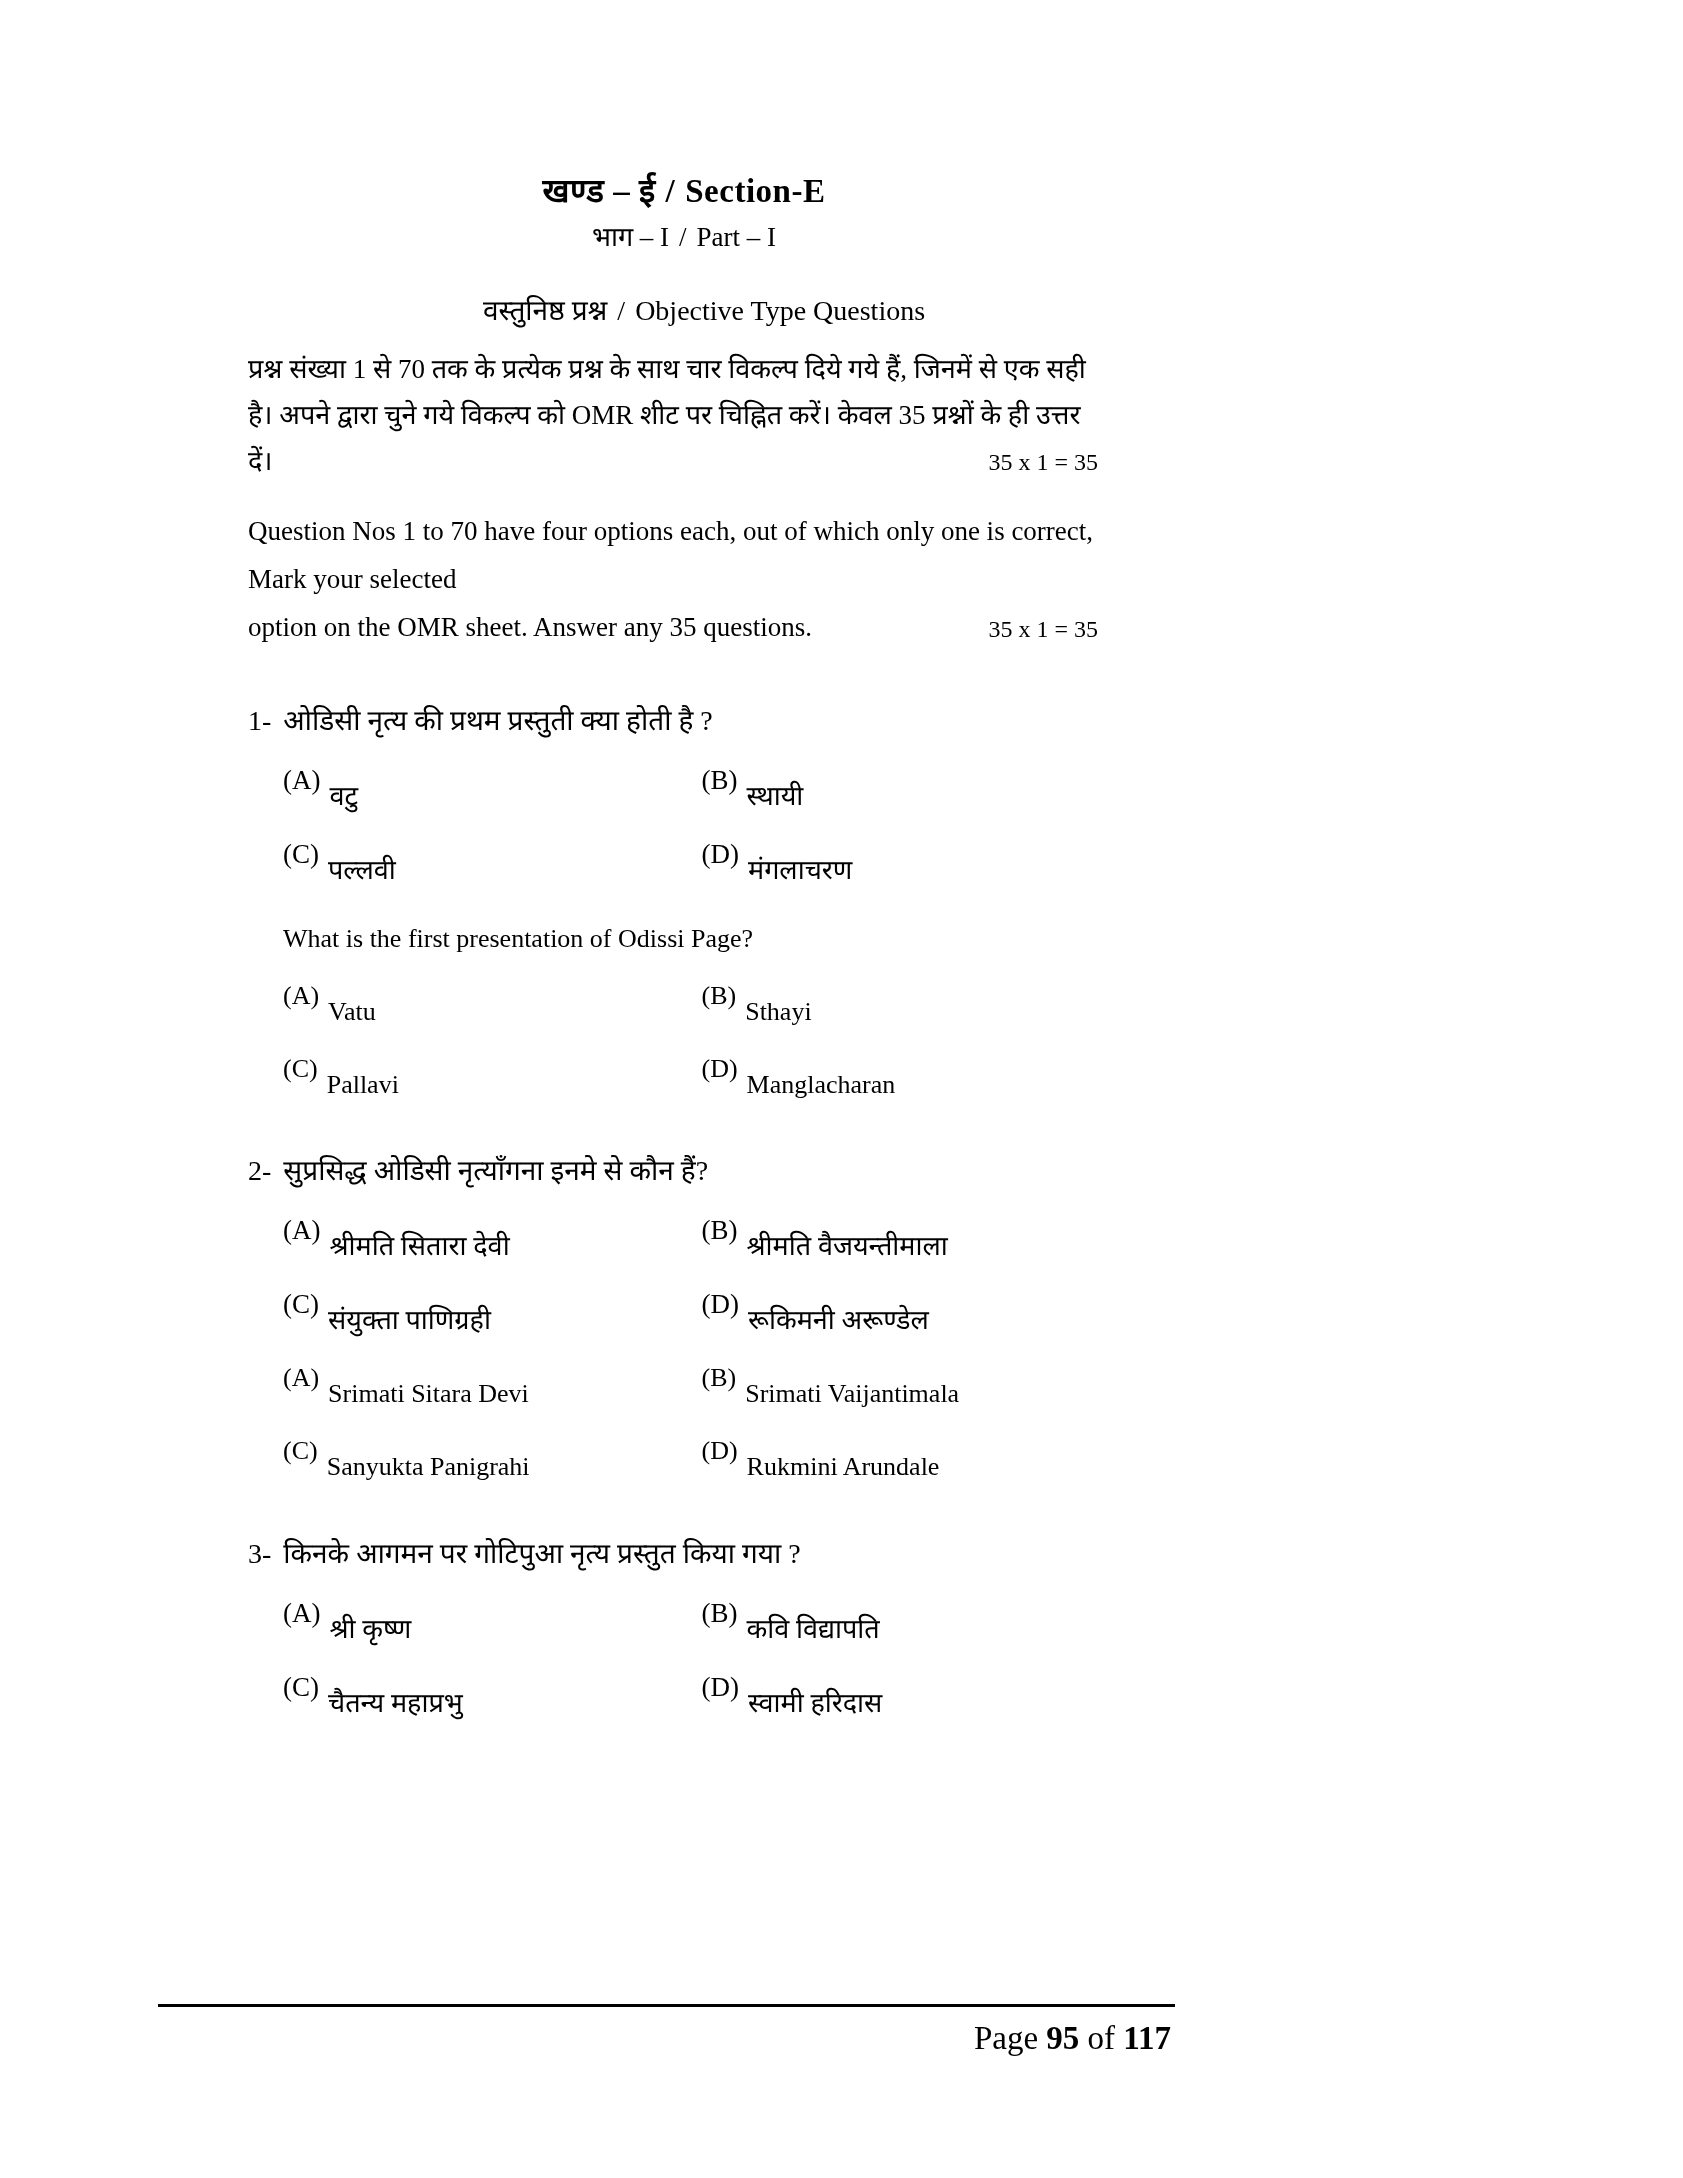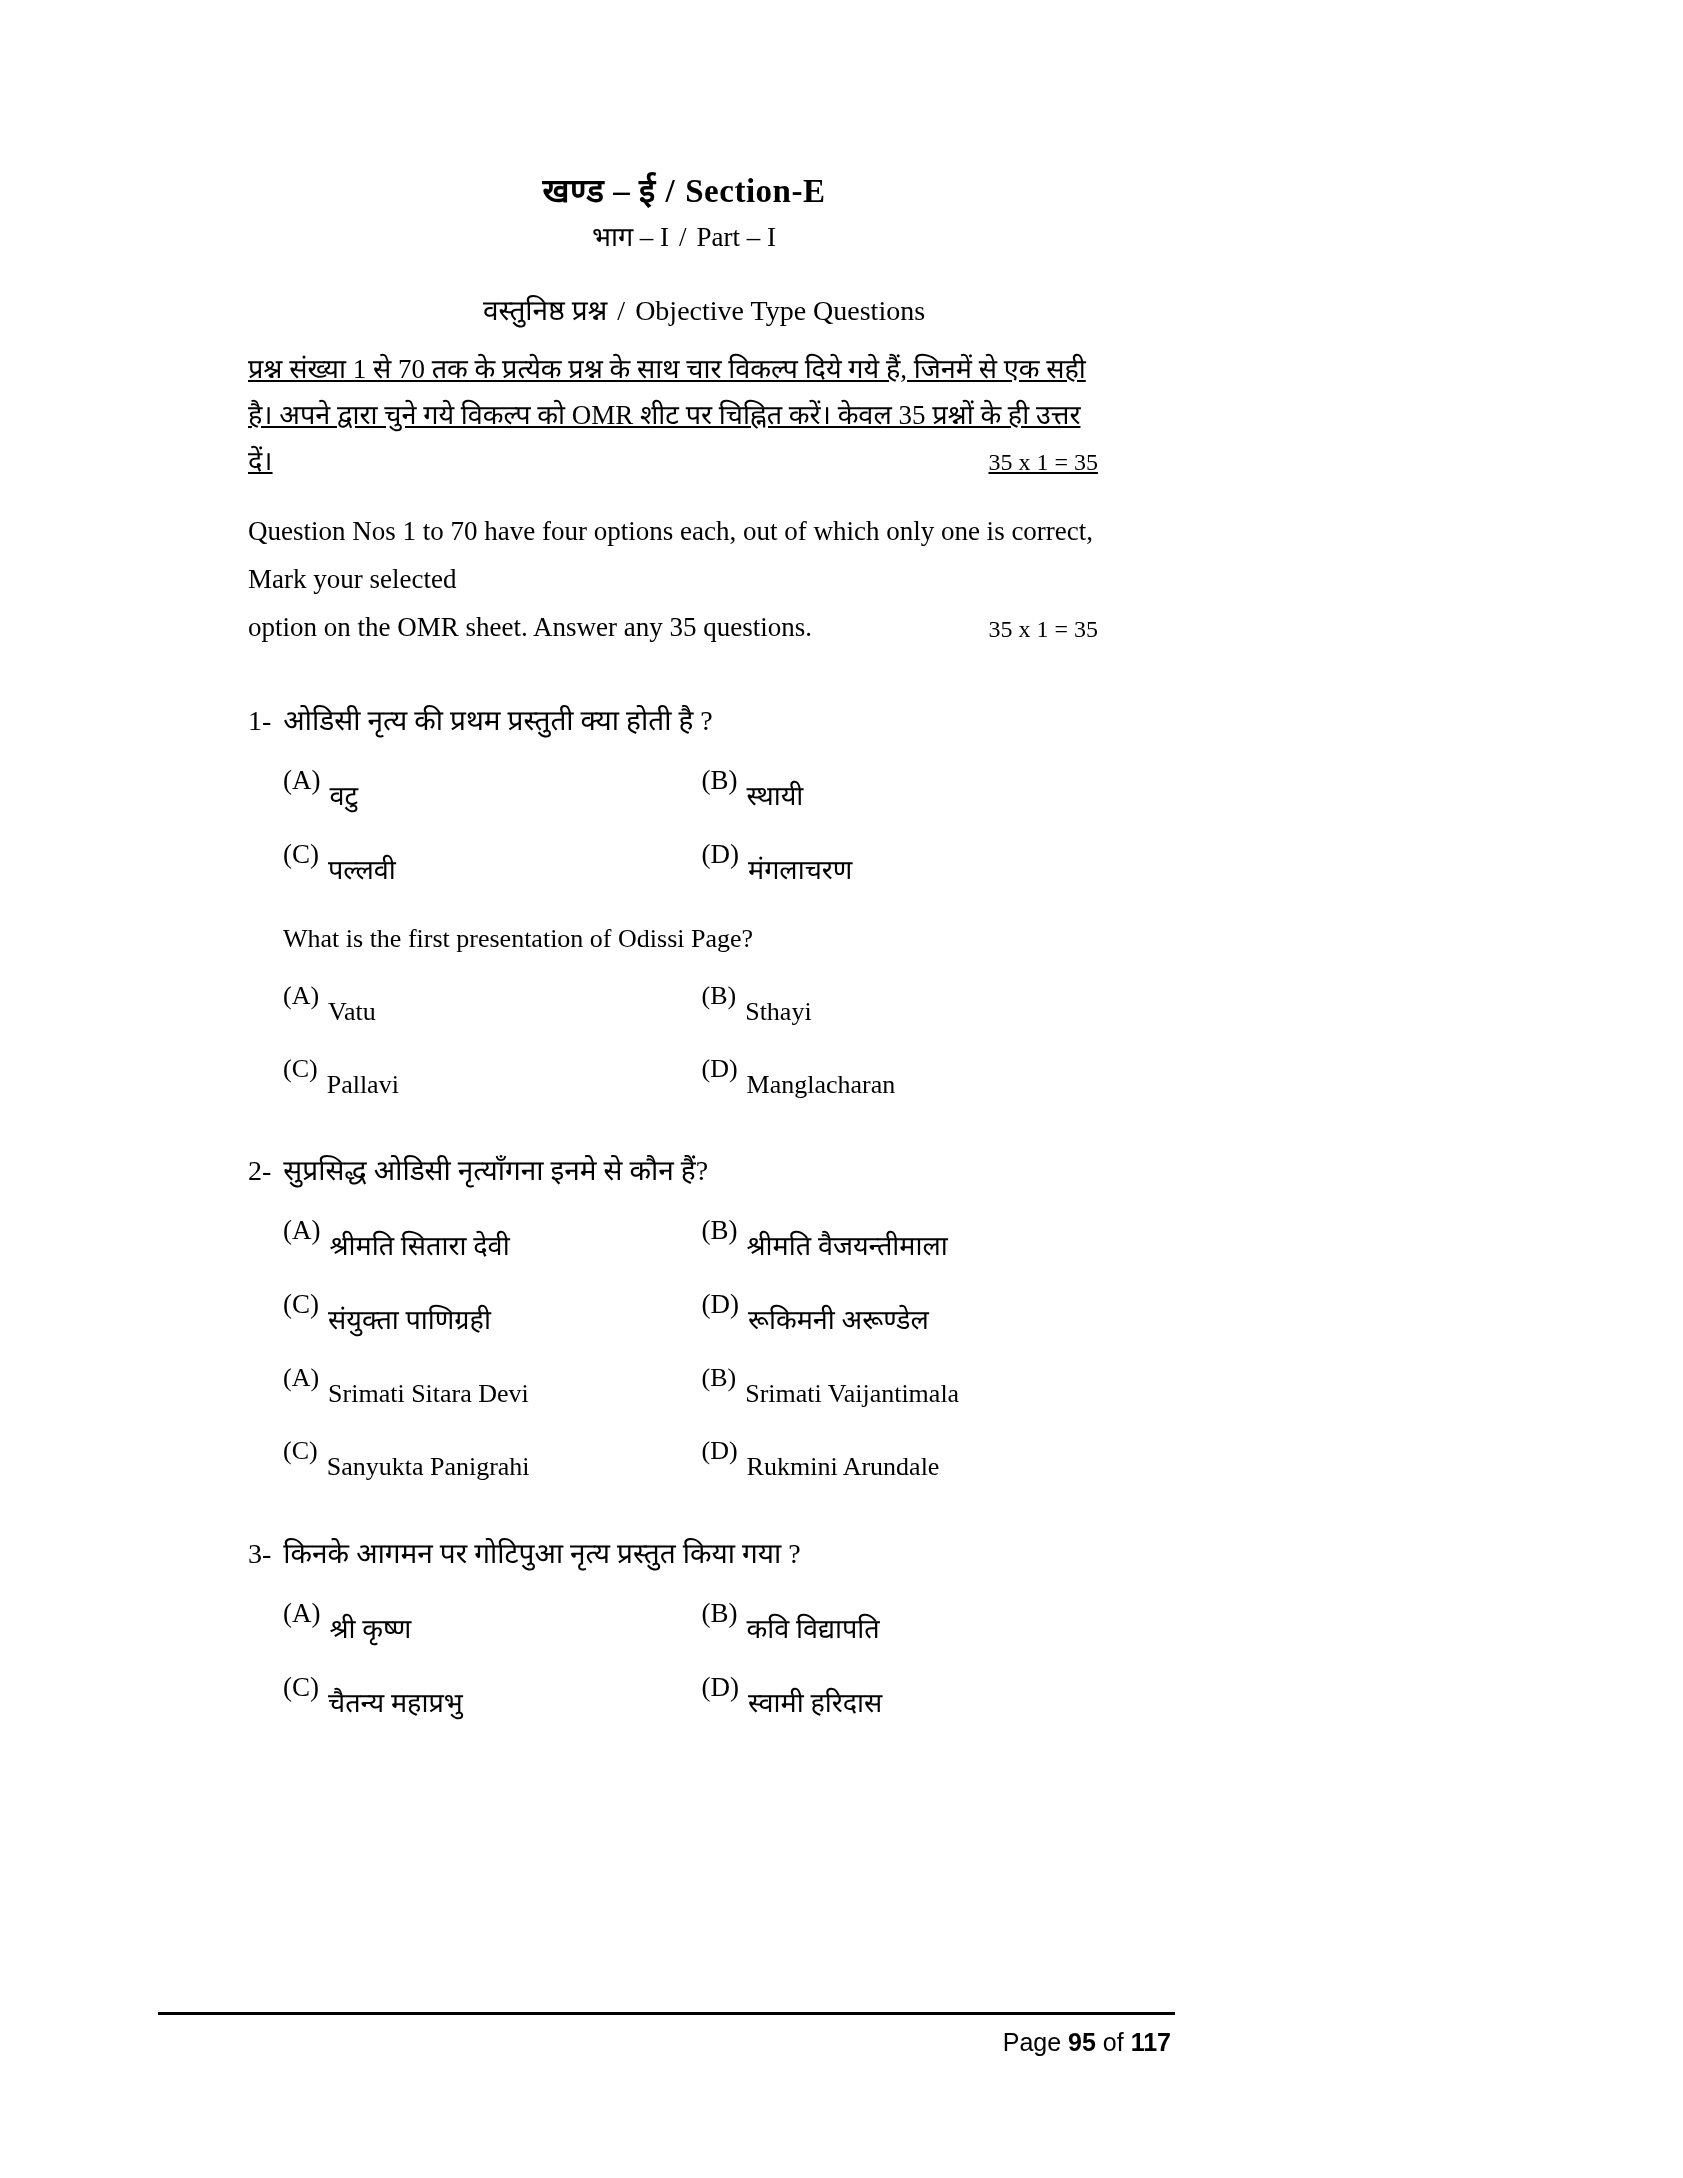--- a/index.html
+++ b/index.html
@@ -62,7 +62,6 @@
     line-height: 1.72;
     text-align: justify;
     margin: 0;
-    text-decoration: underline;
   }
   .instr-hi .lastline {
     display: flex;

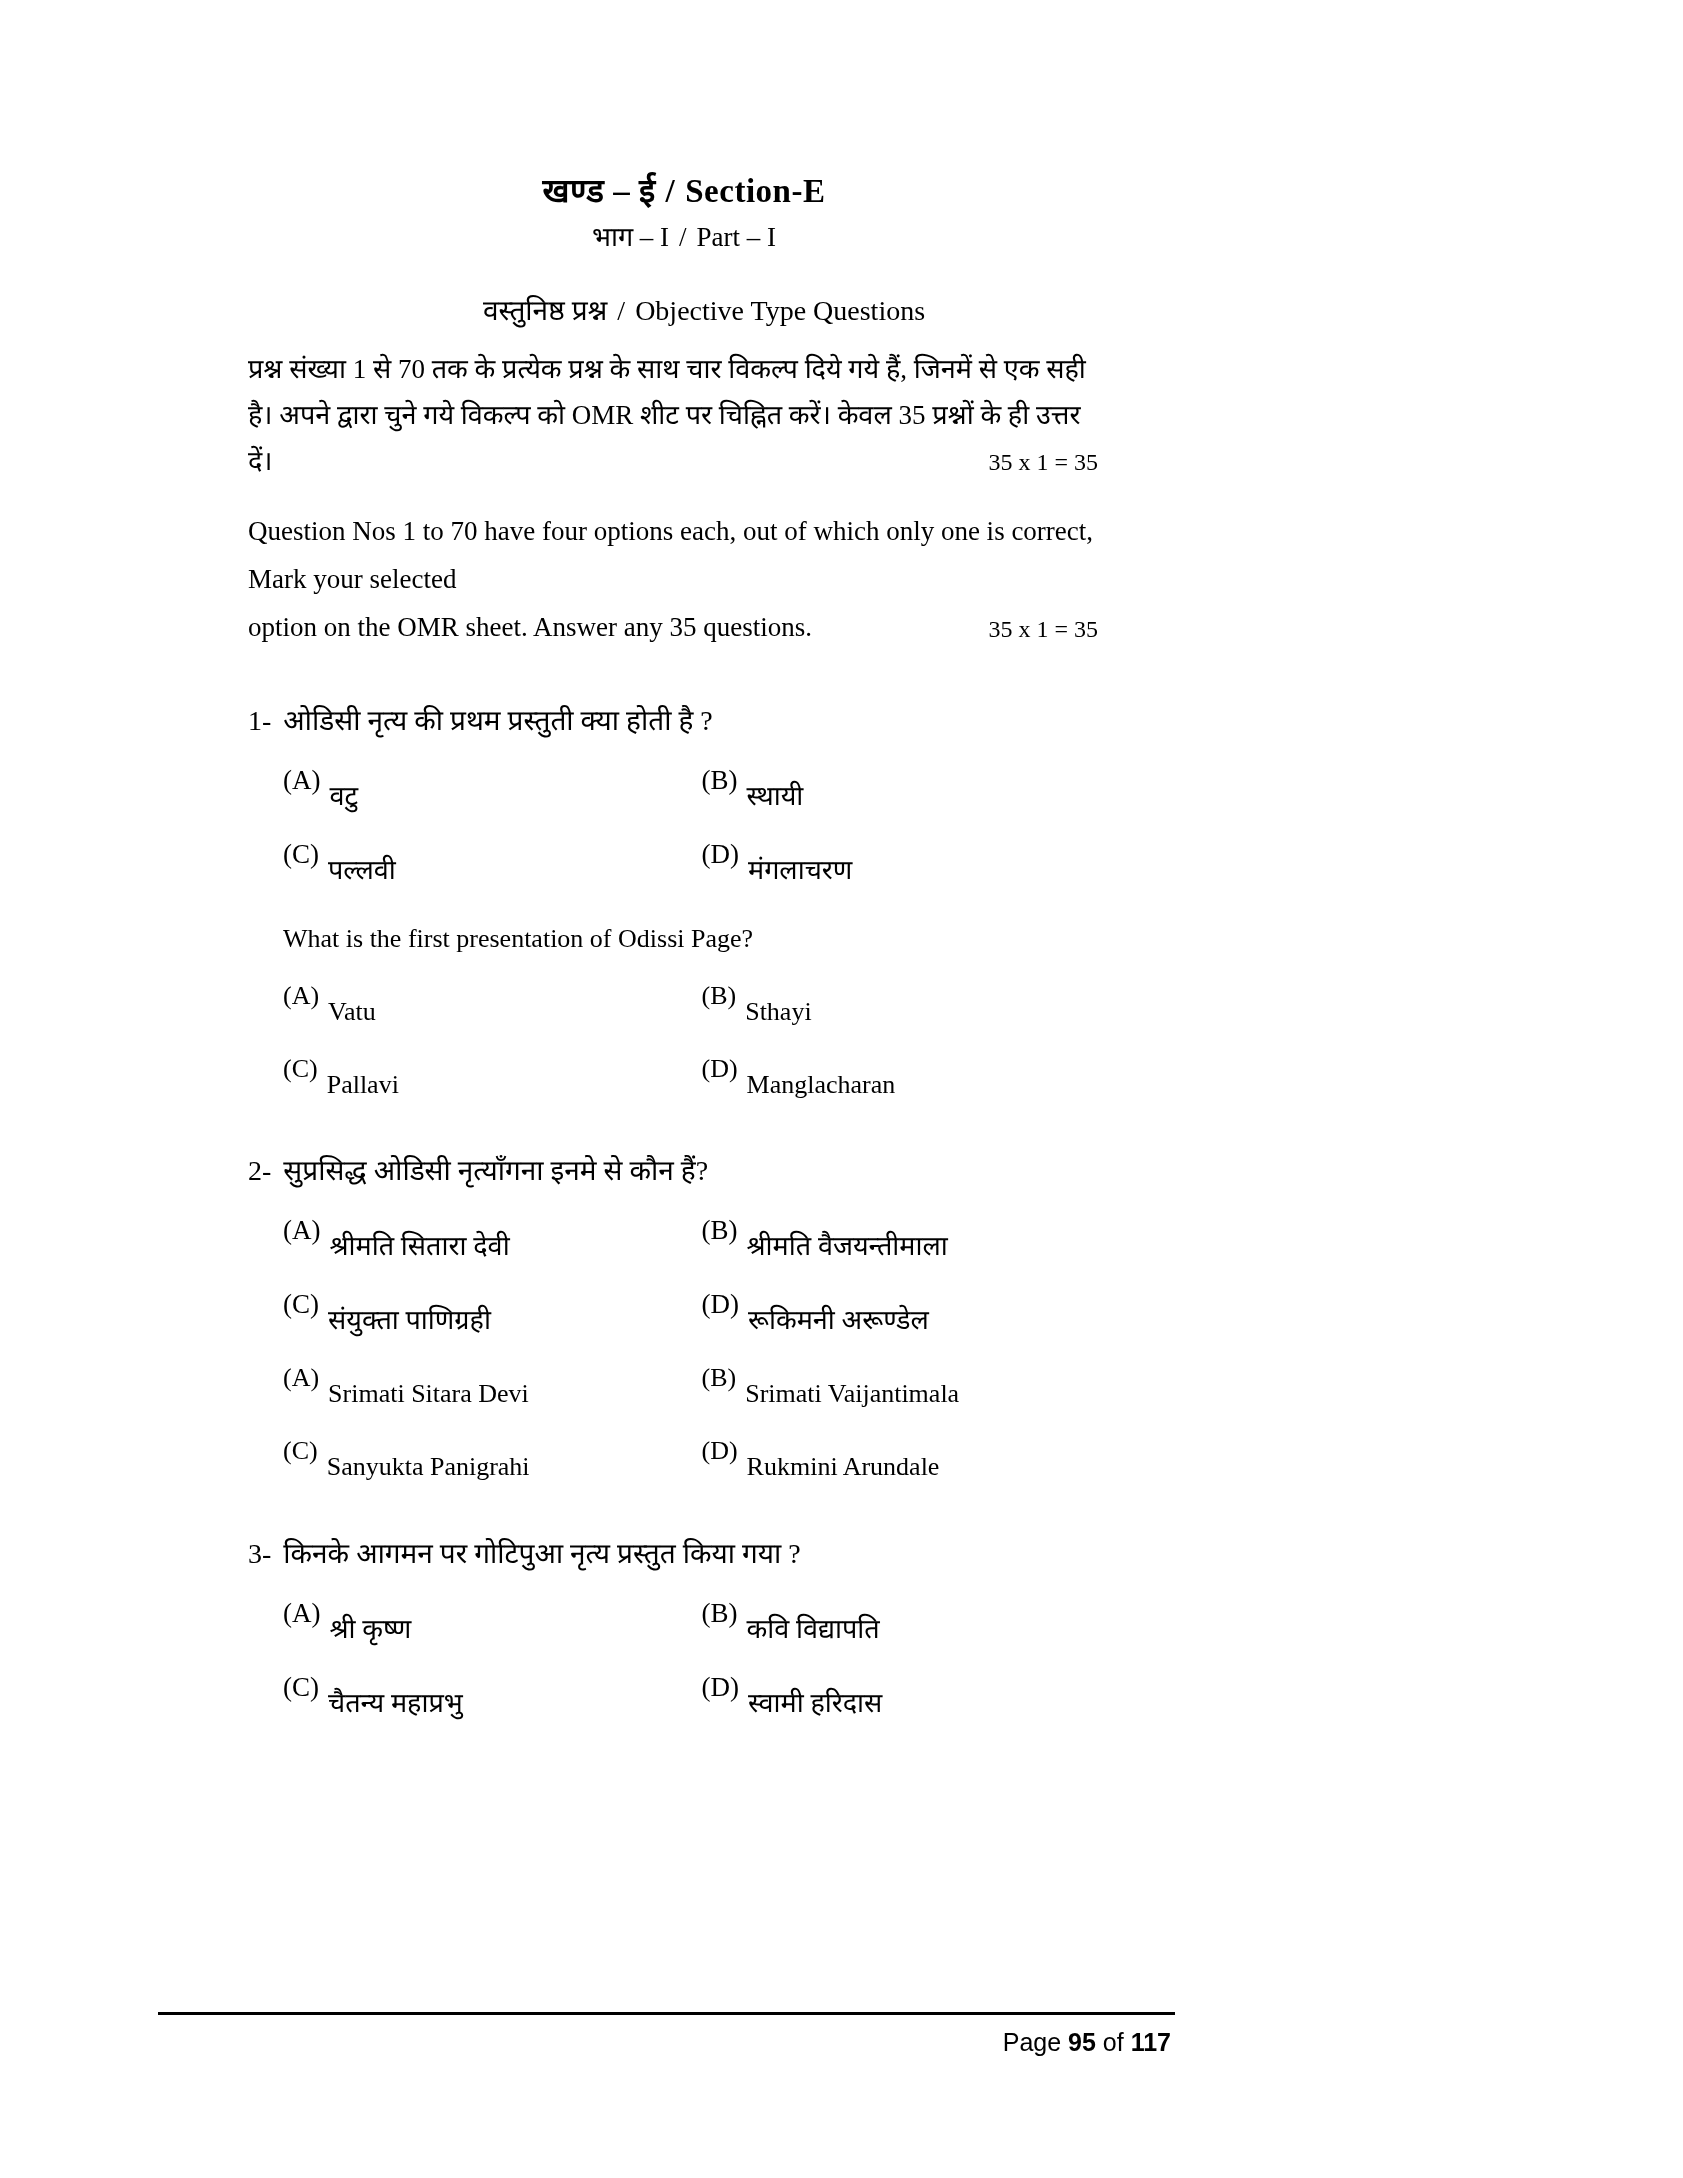--- a/index.html
+++ b/index.html
@@ -133,8 +133,8 @@
   }
   .footer-text {
     text-align: right;
-    font-family: Liberation Sans, sans-serif;
-    font-size: 25px;
+    font-family: Liberation Serif, serif;
+    font-size: 33px;
     margin-top: 13px;
     padding-right: 4px;
   }

